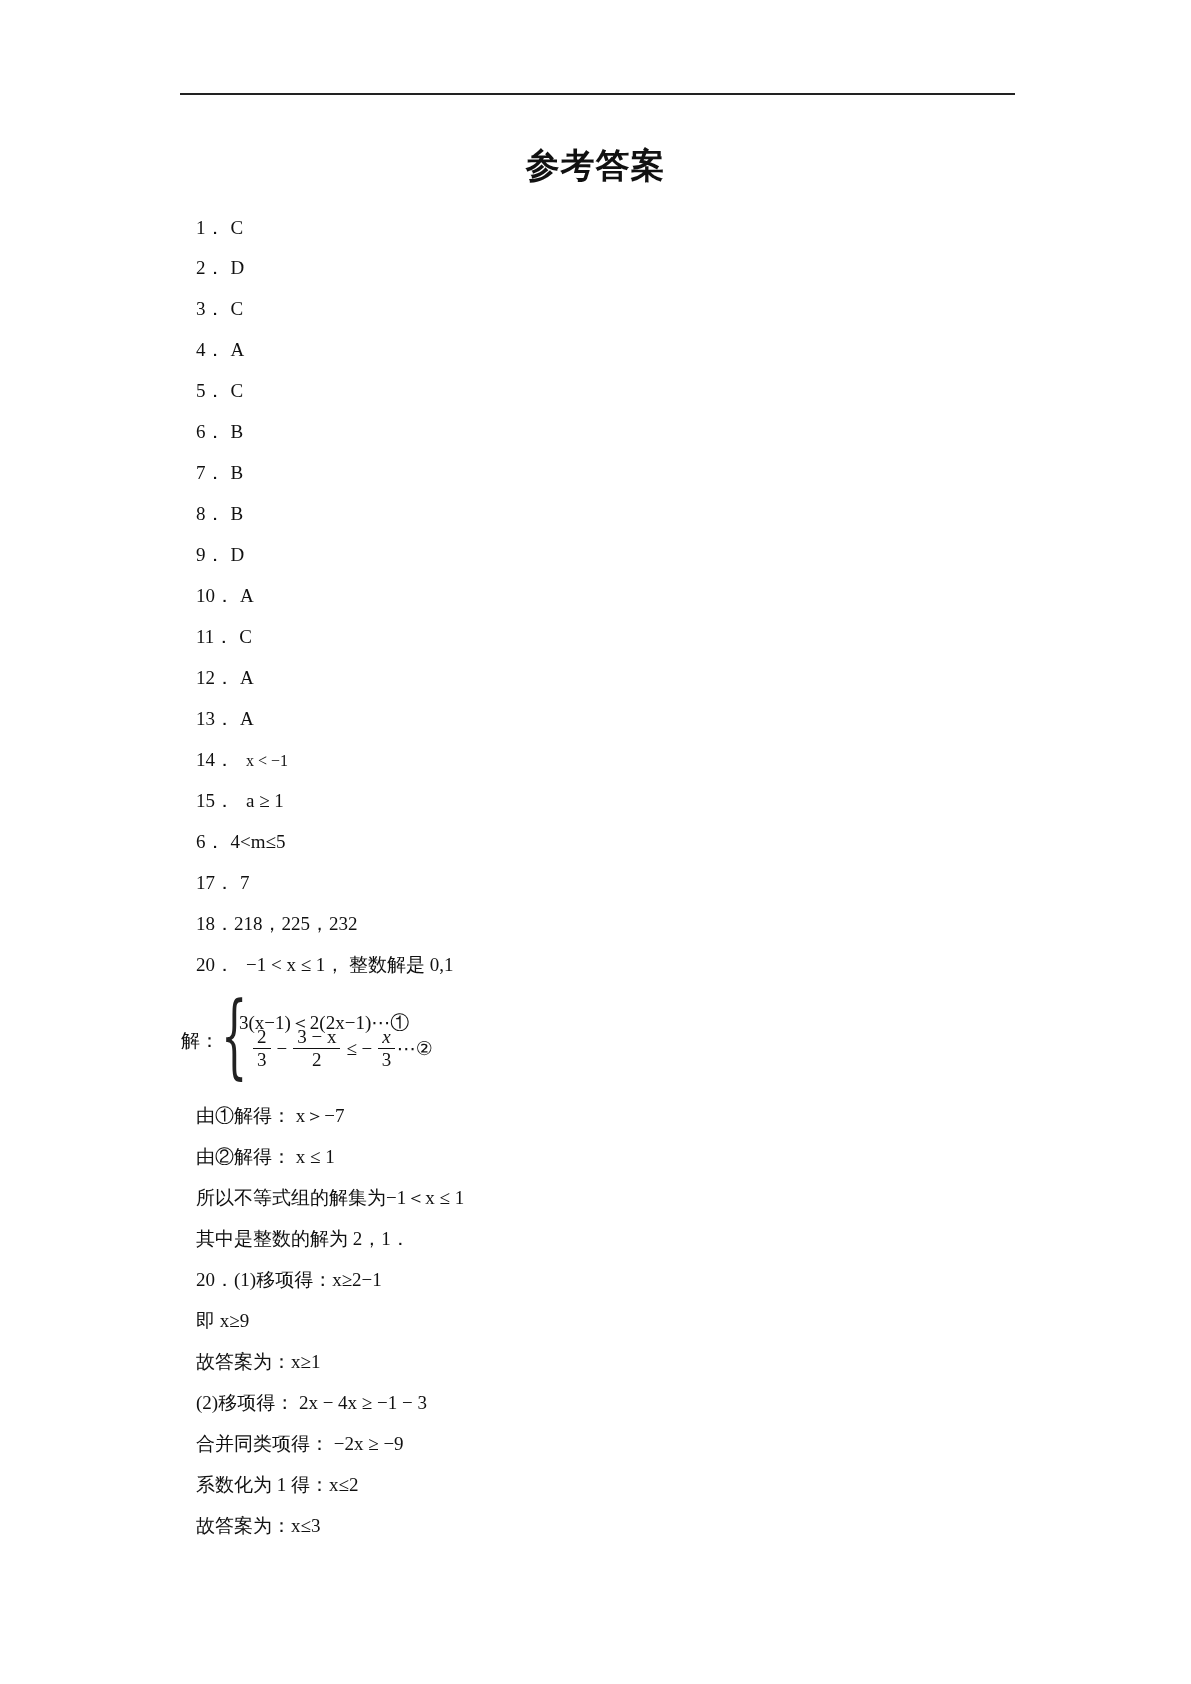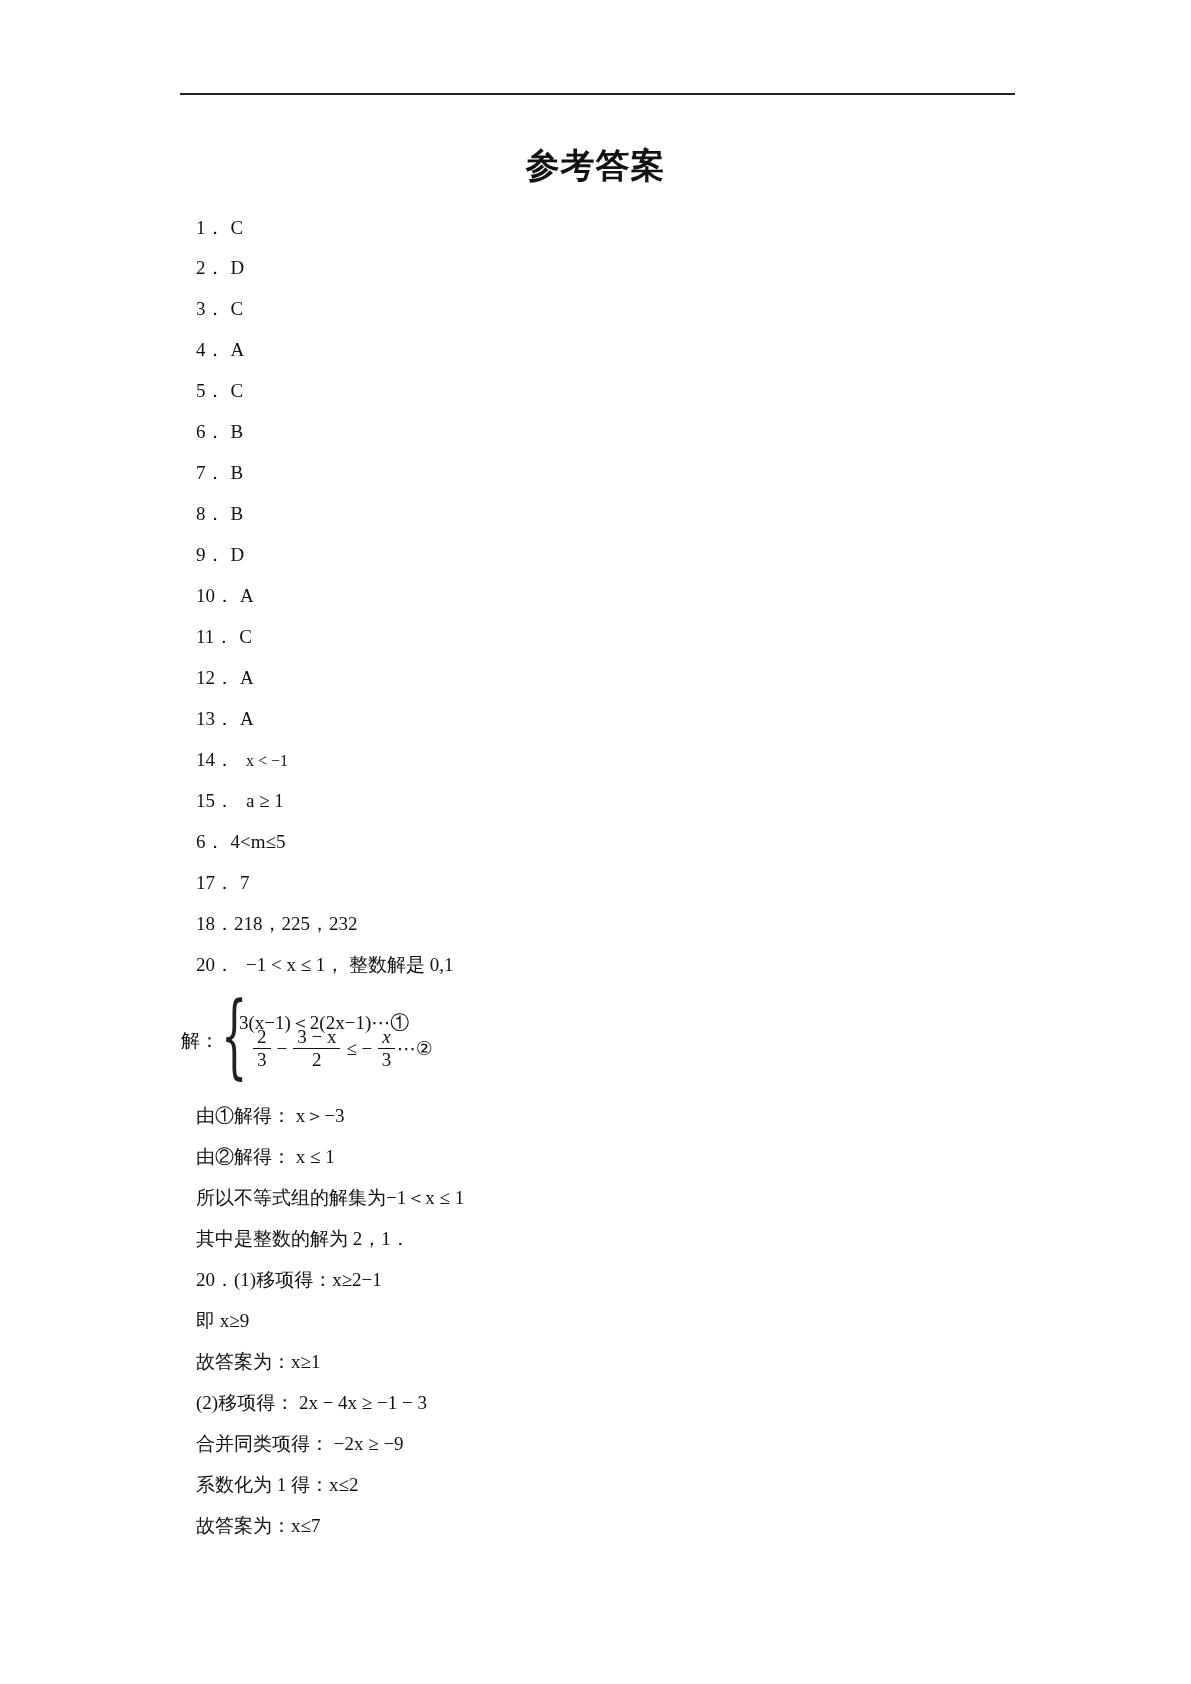--- a/index.html
+++ b/index.html
@@ -73,7 +73,7 @@
 </div>
 
 <div>
-  <div class="line" style="top:1104px">由①解得： x＞−3</div>
+  <div class="line" style="top:1104px">由①解得： x＞−7</div>
   <div class="line" style="top:1145px">由②解得： x ≤ 1</div>
   <div class="line" style="top:1186px">所以不等式组的解集为−1＜x ≤ 1</div>
   <div class="line" style="top:1227px">其中是整数的解为 2，1．</div>

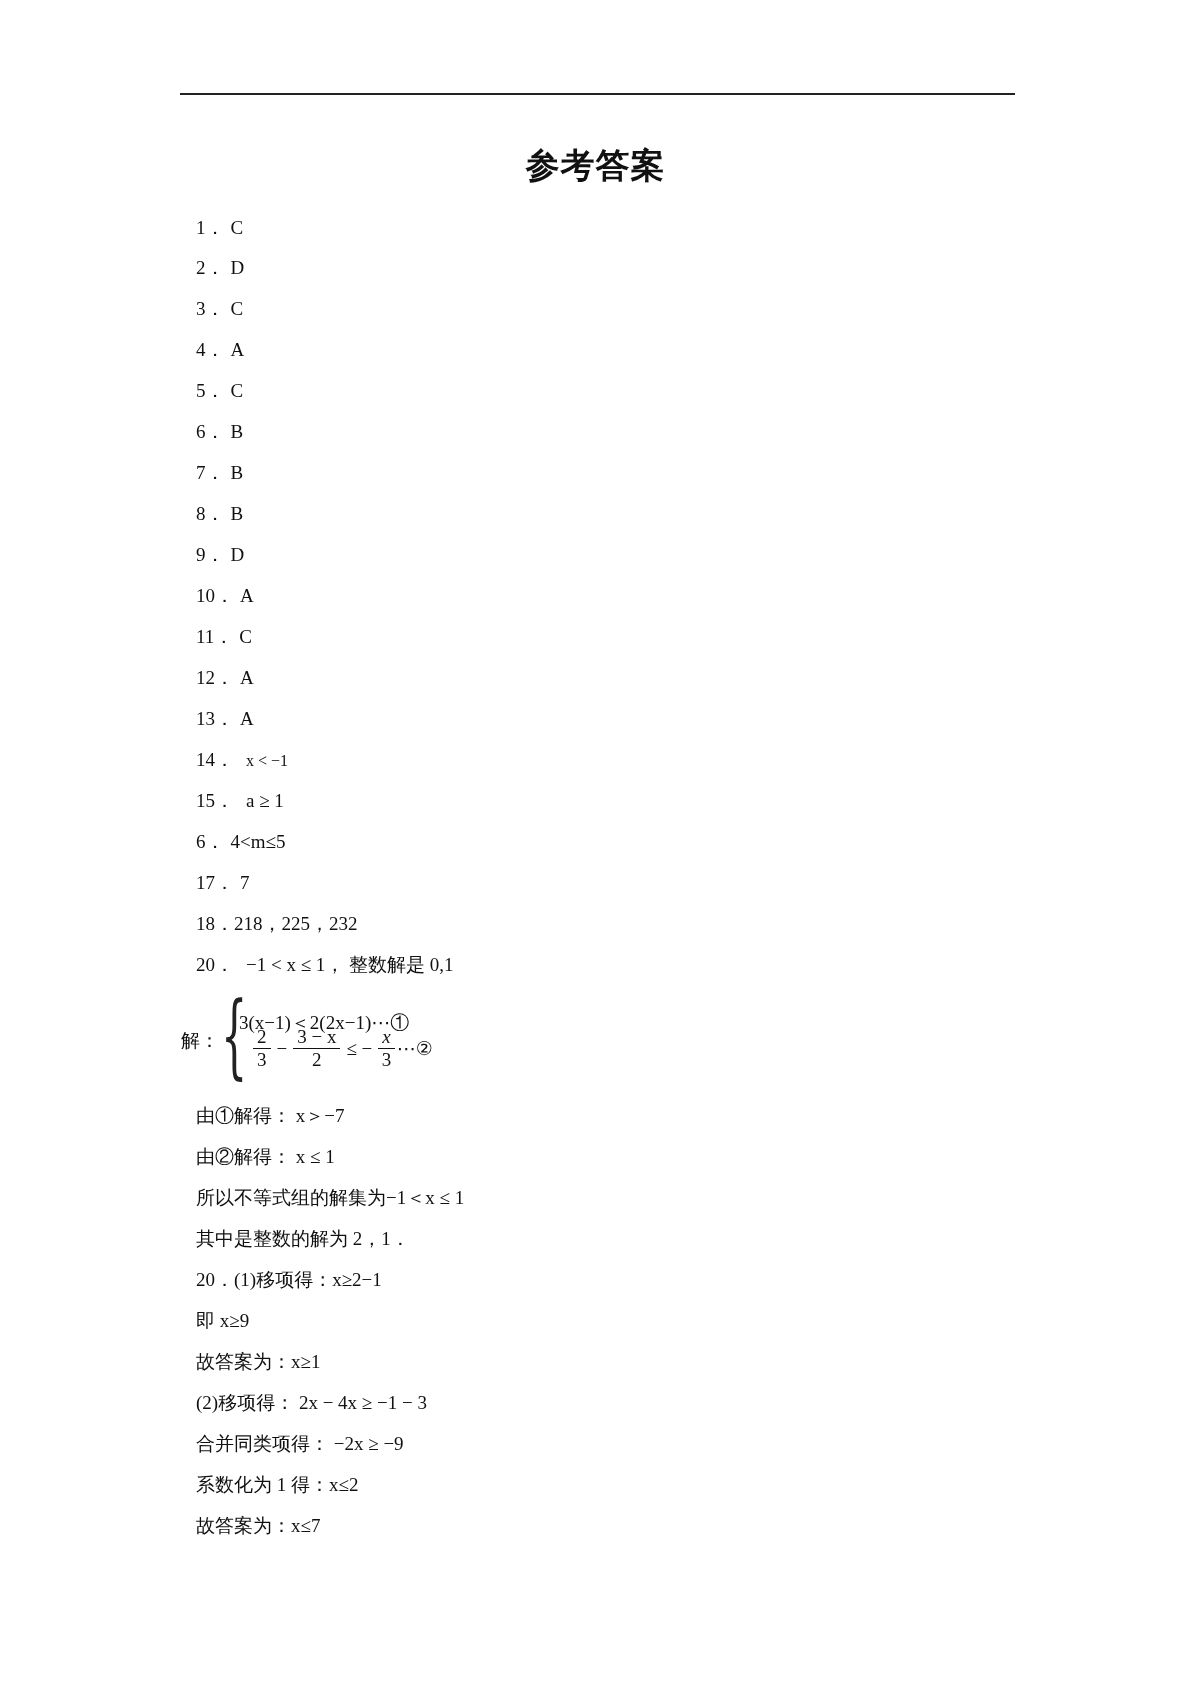--- a/index.html
+++ b/index.html
@@ -86,7 +86,7 @@
   <div class="line" style="top:1391px">(2)移项得： 2x − 4x ≥ −1 − 3</div>
   <div class="line" style="top:1432px">合并同类项得： −2x ≥ −9</div>
   <div class="line" style="top:1473px">系数化为 1 得：x≤2</div>
-  <div class="line" style="top:1514px">故答案为：x≤7</div>
+  <div class="line" style="top:1514px">故答案为：x≤3</div>
 </div>
 
 </body></html>

